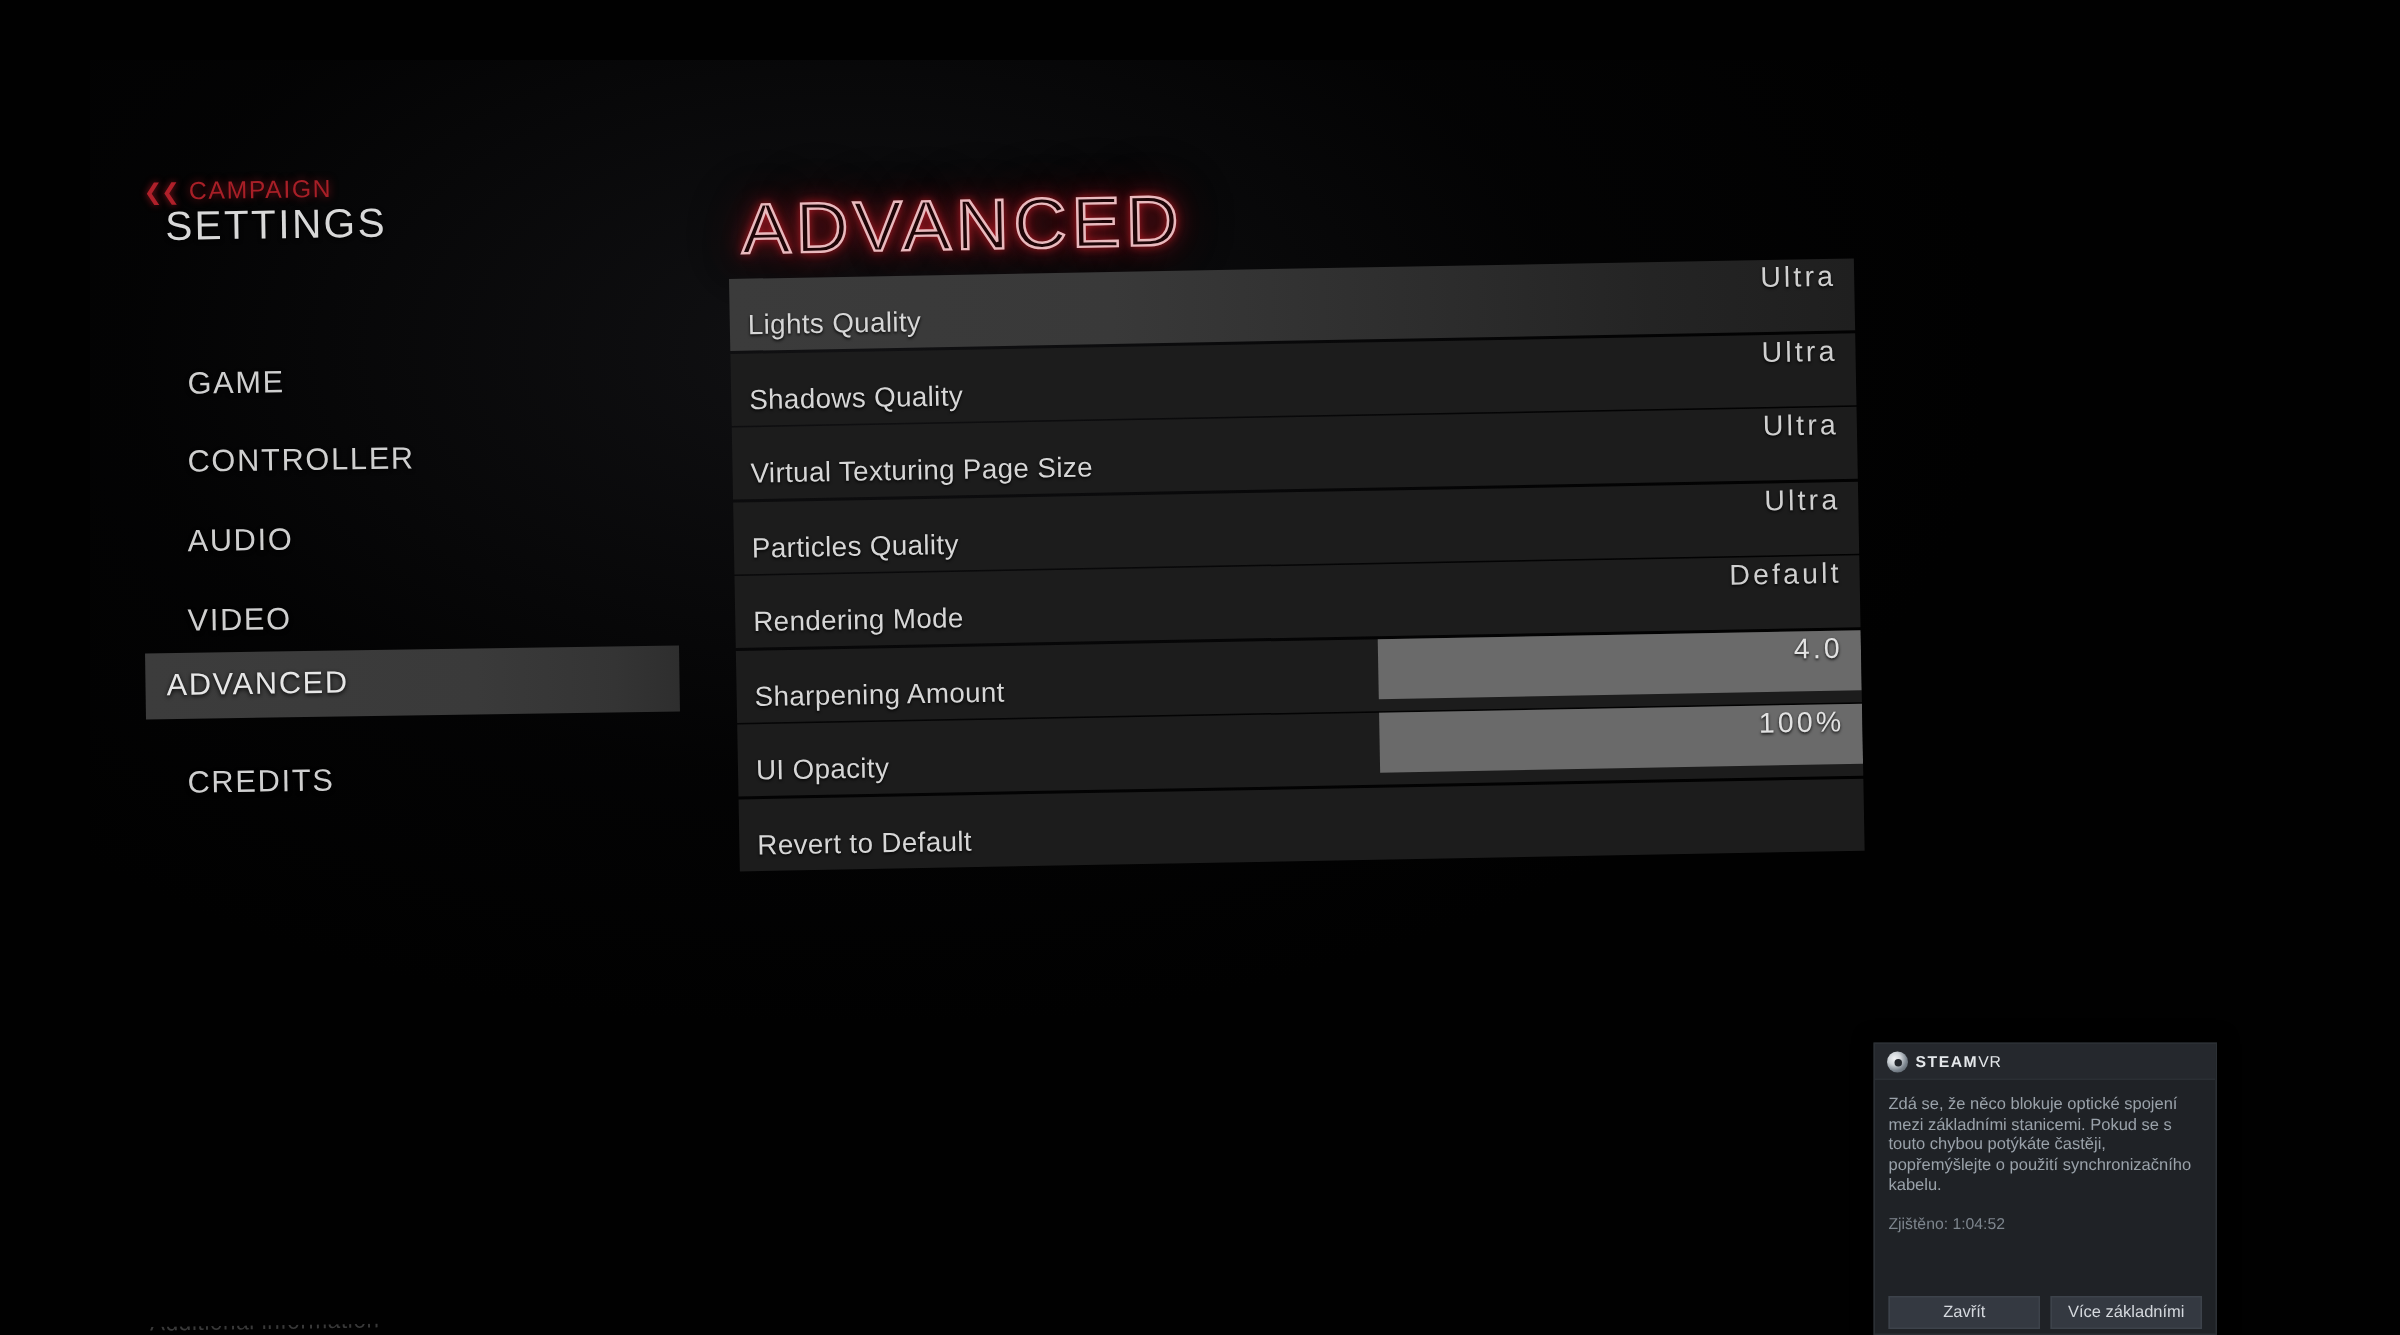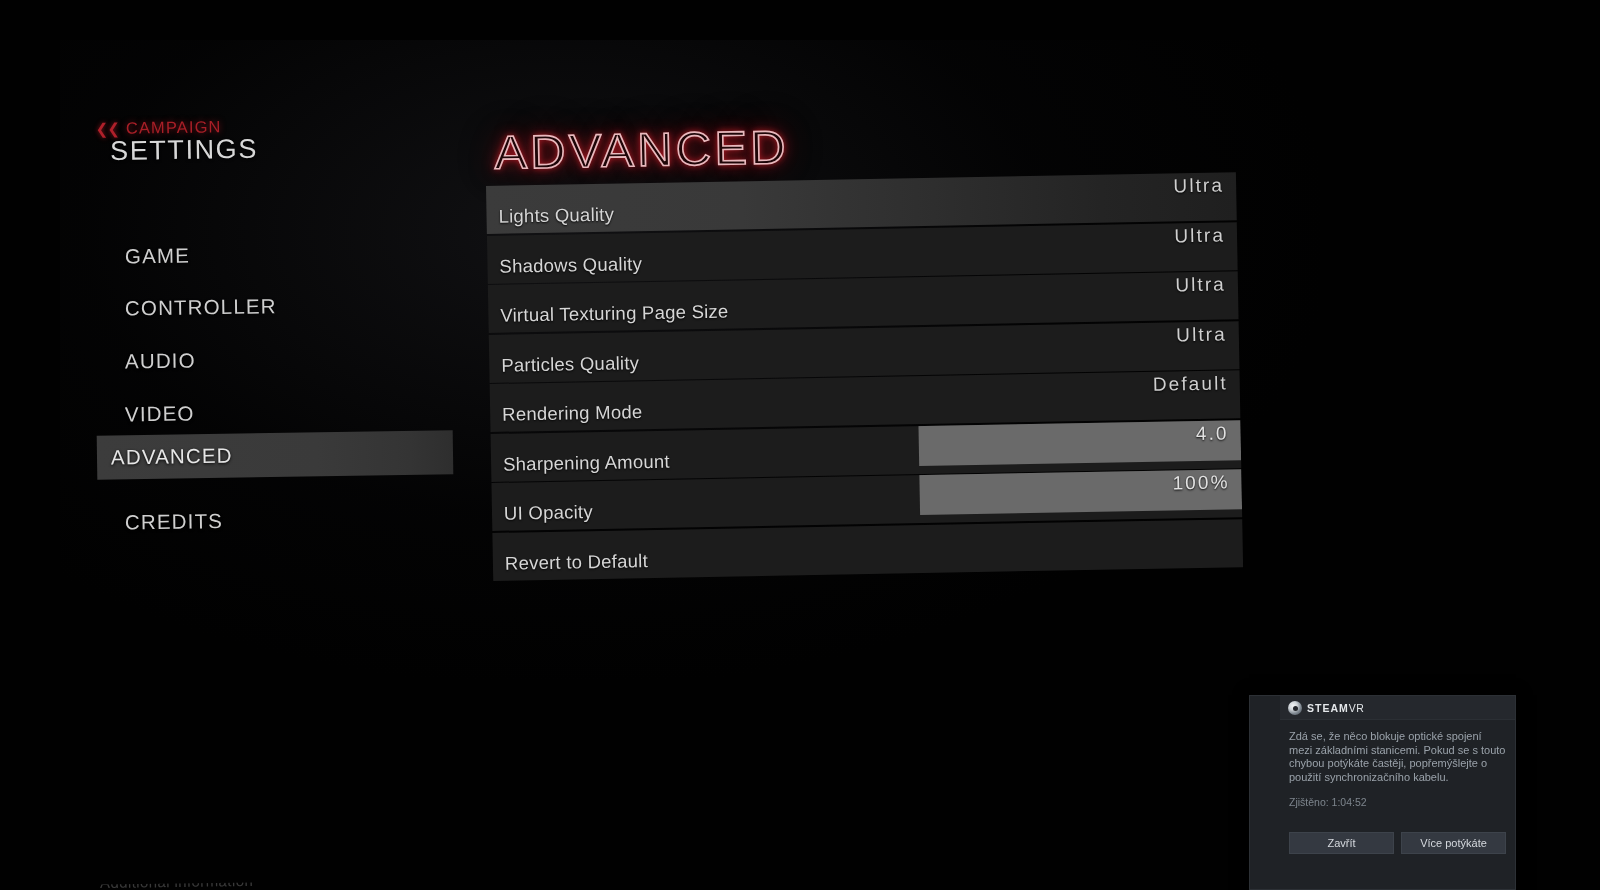--- a/index.html
+++ b/index.html
@@ -156,12 +156,11 @@
   .vr-toast {
     position:absolute;
     left:1249px; top:695px;
-    width:267px; height:195px;
+    width:229px; height:195px;
     background:#1f2226;
     border:1px solid #2c3035;
     box-shadow:0 0 14px rgba(0,0,0,0.8);
     overflow:hidden;
-    padding-left:30px;
   }
   .vr-toast-head {
     height:24px;

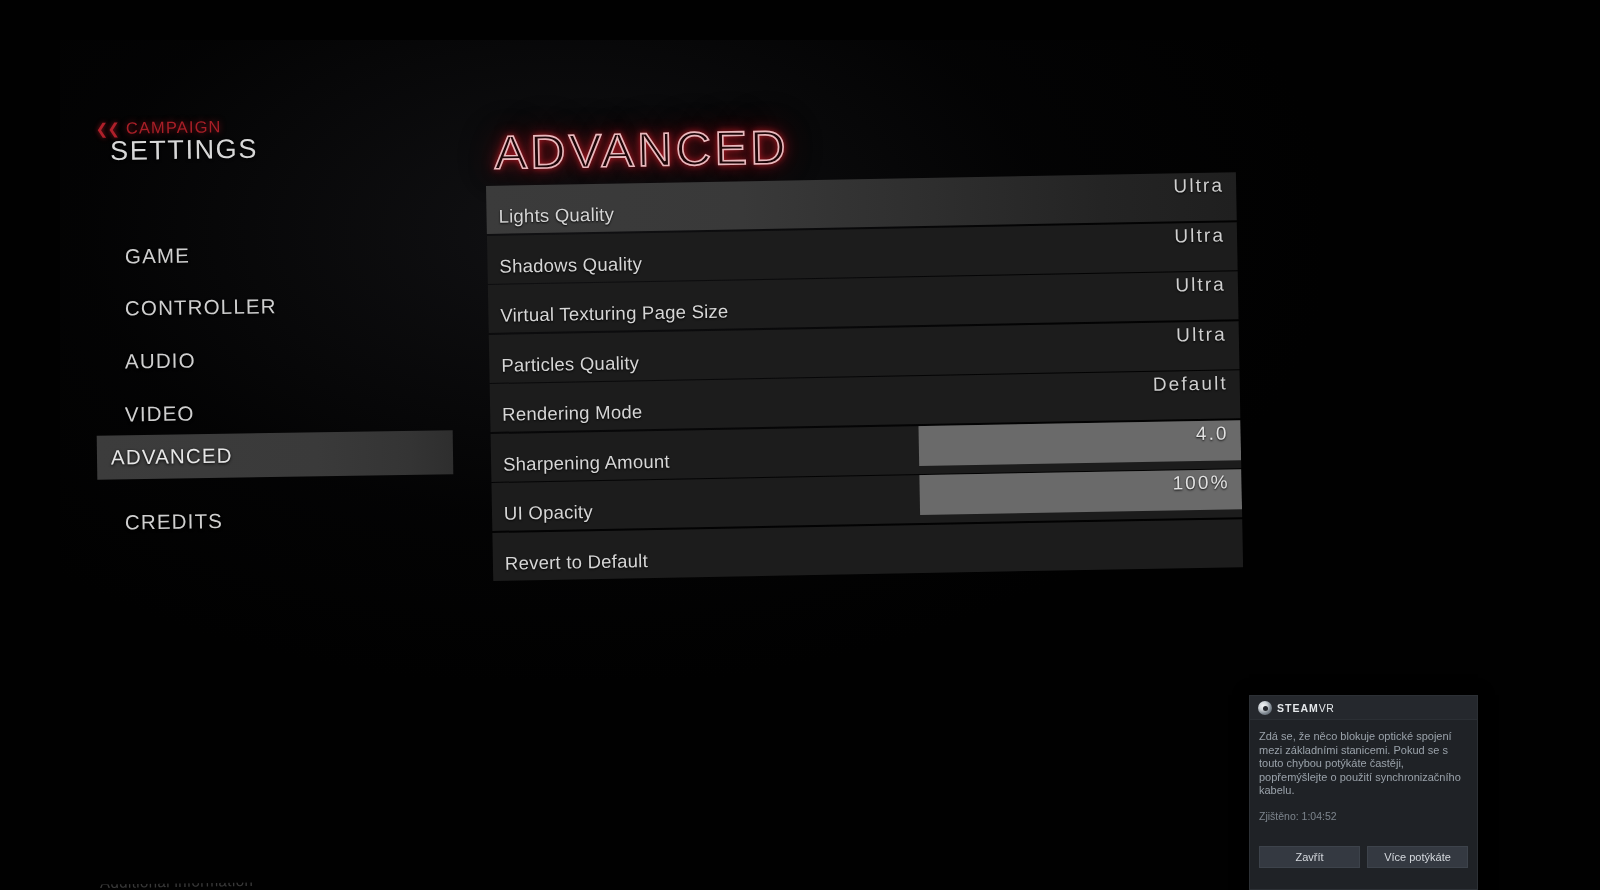--- a/index.html
+++ b/index.html
@@ -206,7 +206,7 @@
   .vr-time {
     color:#7d858d;
     font-size:10.5px;
-    margin-bottom:24px;
+    margin-bottom:10px;
   }
   .vr-actions { display:flex; gap:7px; }
   .vr-btn {

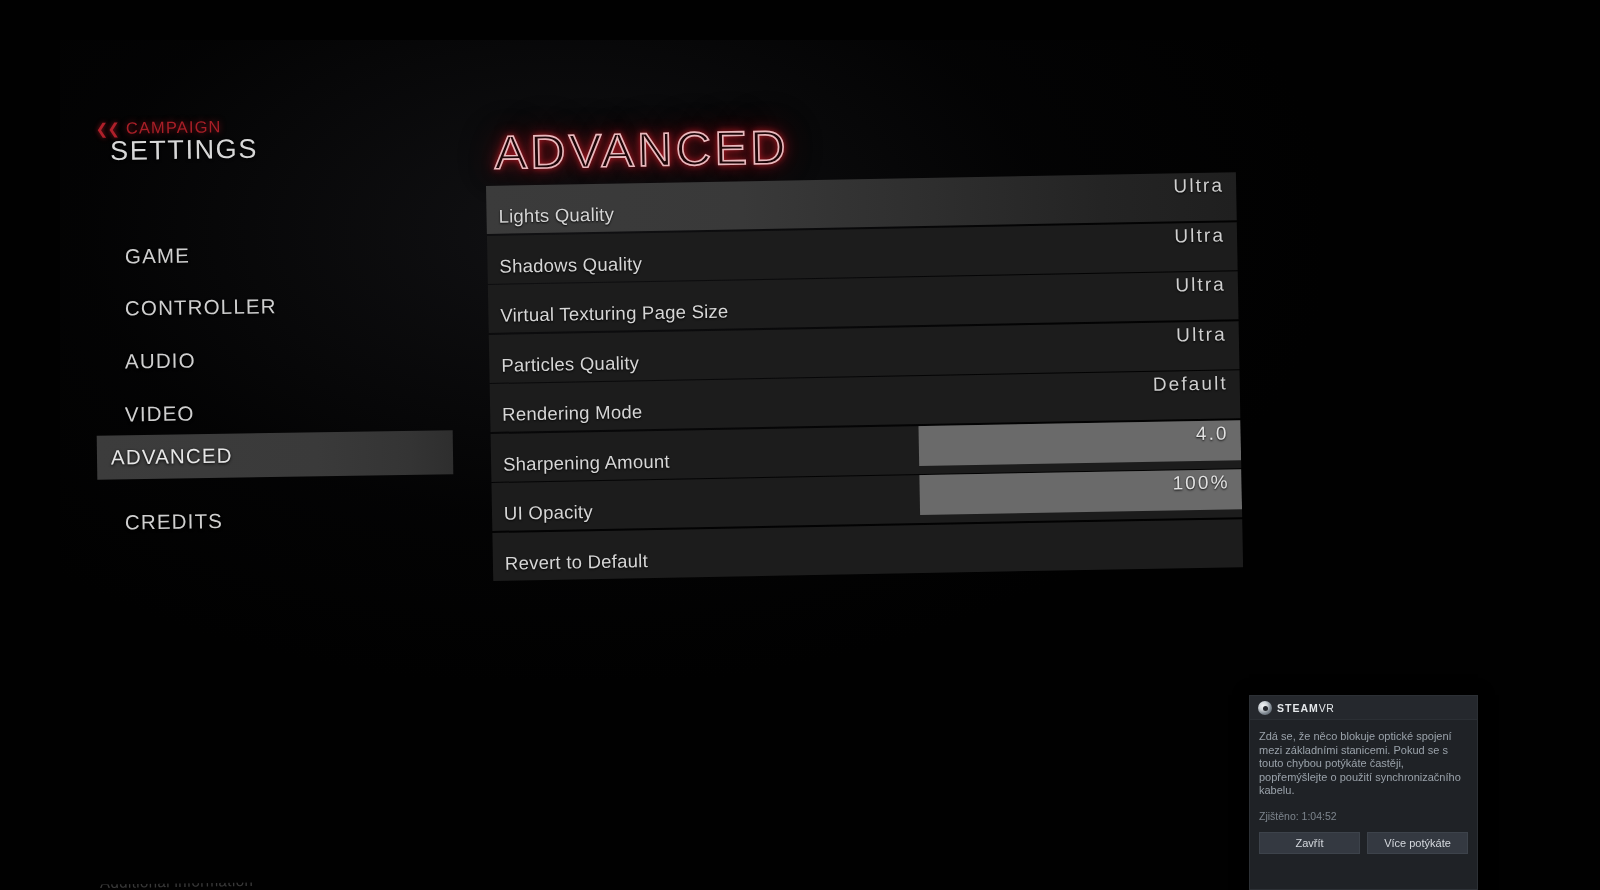--- a/index.html
+++ b/index.html
@@ -218,6 +218,7 @@
     font-size:11px;
     display:flex; align-items:center; justify-content:center;
     cursor:pointer;
+    margin-top:32px;
   }
 
   

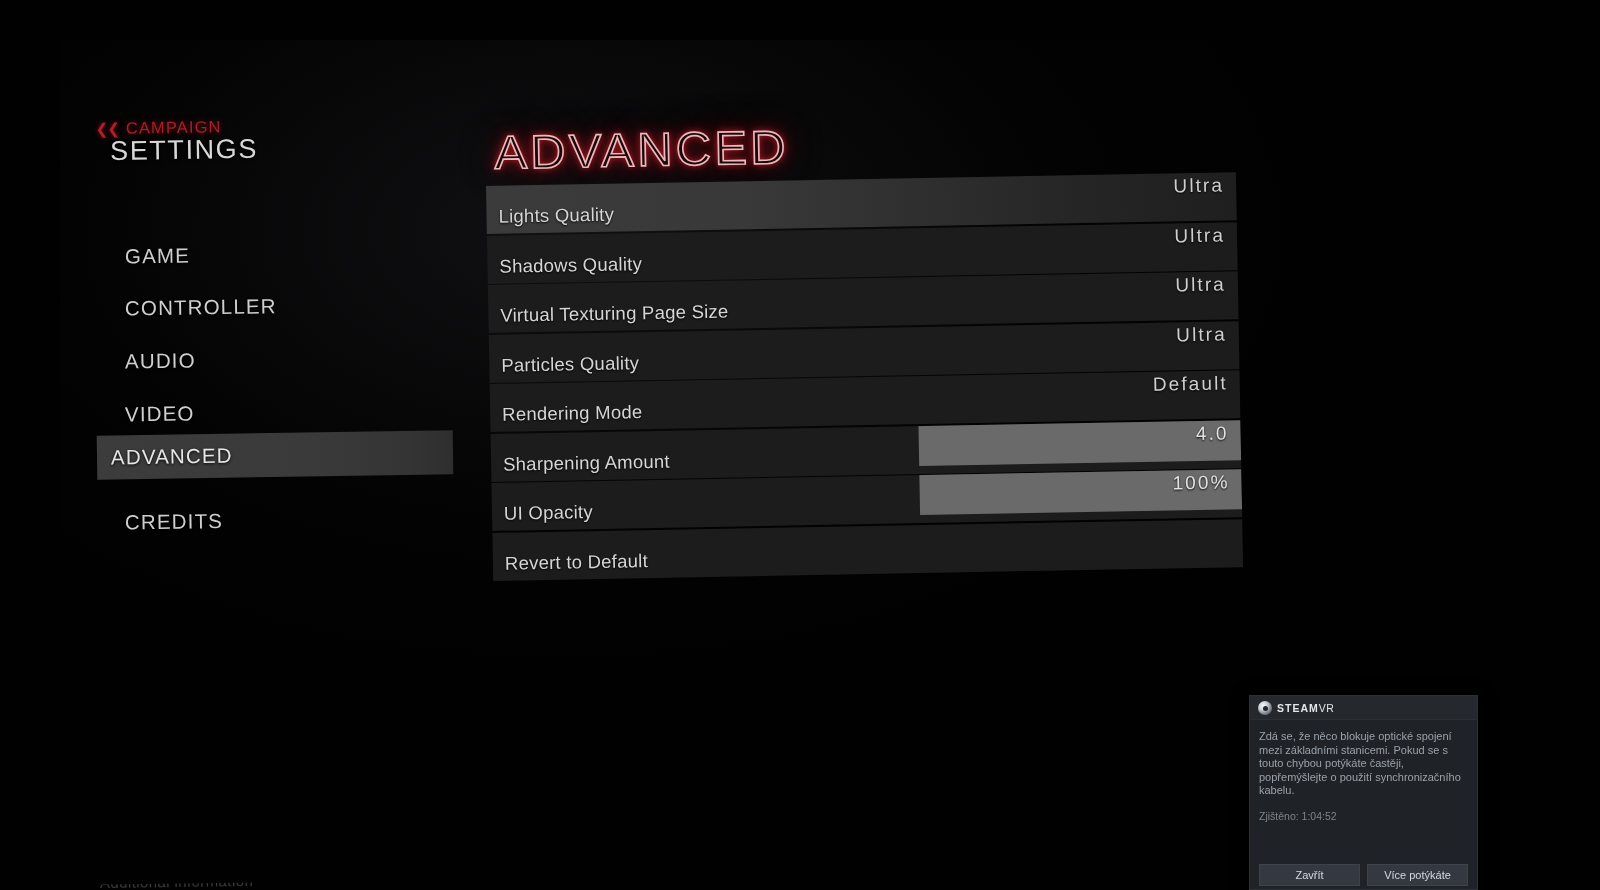--- a/index.html
+++ b/index.html
@@ -317,7 +317,7 @@
       <div class="vr-time">Zjištěno: 1:04:52</div>
       <div class="vr-actions">
         <div class="vr-btn">Zavřít</div>
-        <div class="vr-btn">Více potýkáte</div>
+        <div class="vr-btn">Více základními</div>
       </div>
     </div>
   </div>

